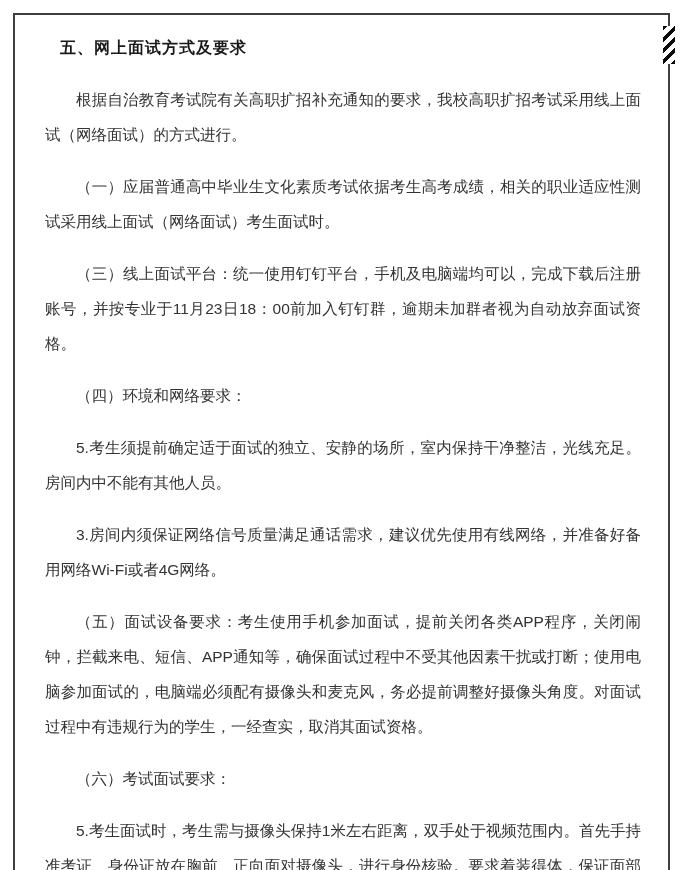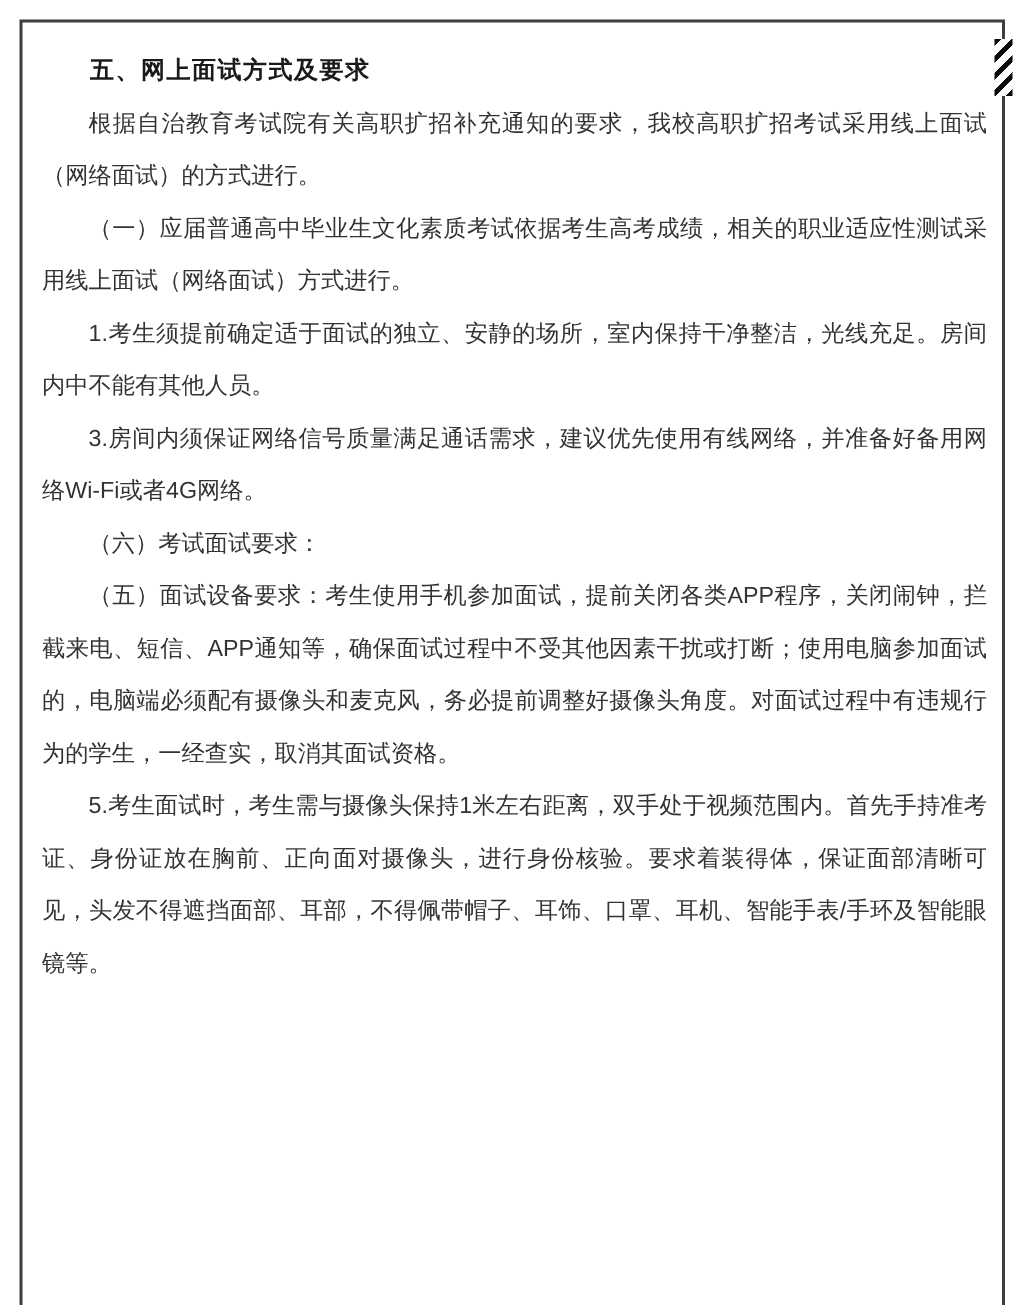--- a/index.html
+++ b/index.html
@@ -54,7 +54,7 @@
     letter-spacing: 1px;
   }
   .para {
-    margin: 0;
+    margin: 17px;
     font-size: 15.5px;
     color: #333333;
     line-height: 35px;

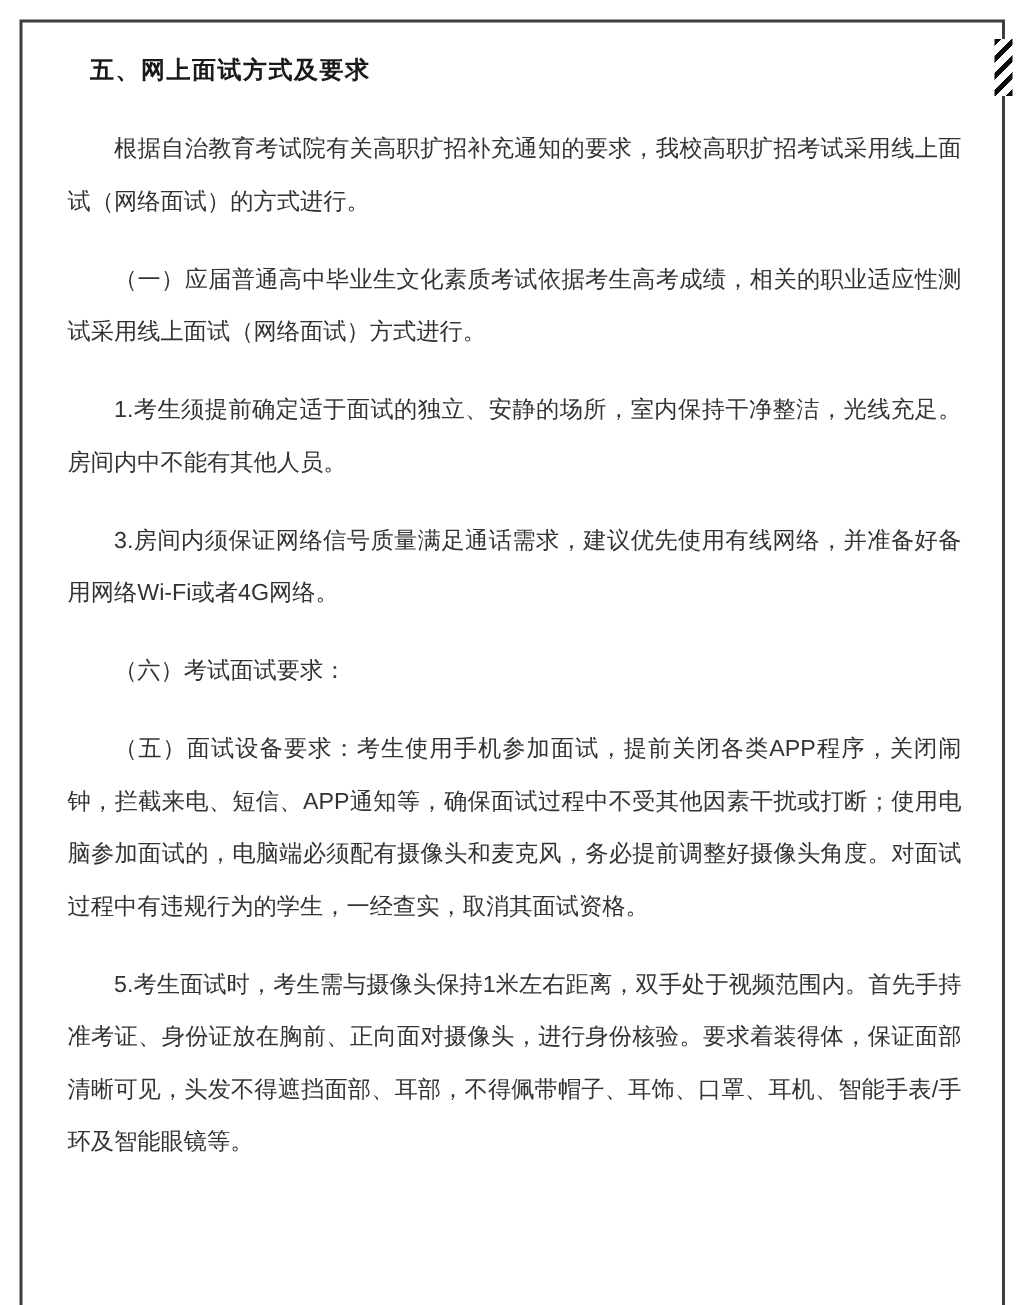--- a/index.html
+++ b/index.html
@@ -75,7 +75,7 @@
       <h2 class="doc-title">五、网上面试方式及要求</h2>
 
       <p class="para">根据自治教育考试院有关高职扩招补充通知的要求，我校高职扩招考试采用线上面试（网络面试）的方式进行。</p>
-      <p class="para">（一）应届普通高中毕业生文化素质考试依据考生高考成绩，相关的职业适应性测试采用线上面试（网络面试）方式进行。</p>
+      <p class="para">（一）应届普通高中毕业生文化素质考试依据考生高考成绩，相关的职业适应性测试采用线上面试（网络面试）考生面试时。</p>
       <p class="para">1.考生须提前确定适于面试的独立、安静的场所，室内保持干净整洁，光线充足。房间内中不能有其他人员。</p>
       <p class="para">3.房间内须保证网络信号质量满足通话需求，建议优先使用有线网络，并准备好备用网络Wi-Fi或者4G网络。</p>
       <p class="para">（六）考试面试要求：</p>

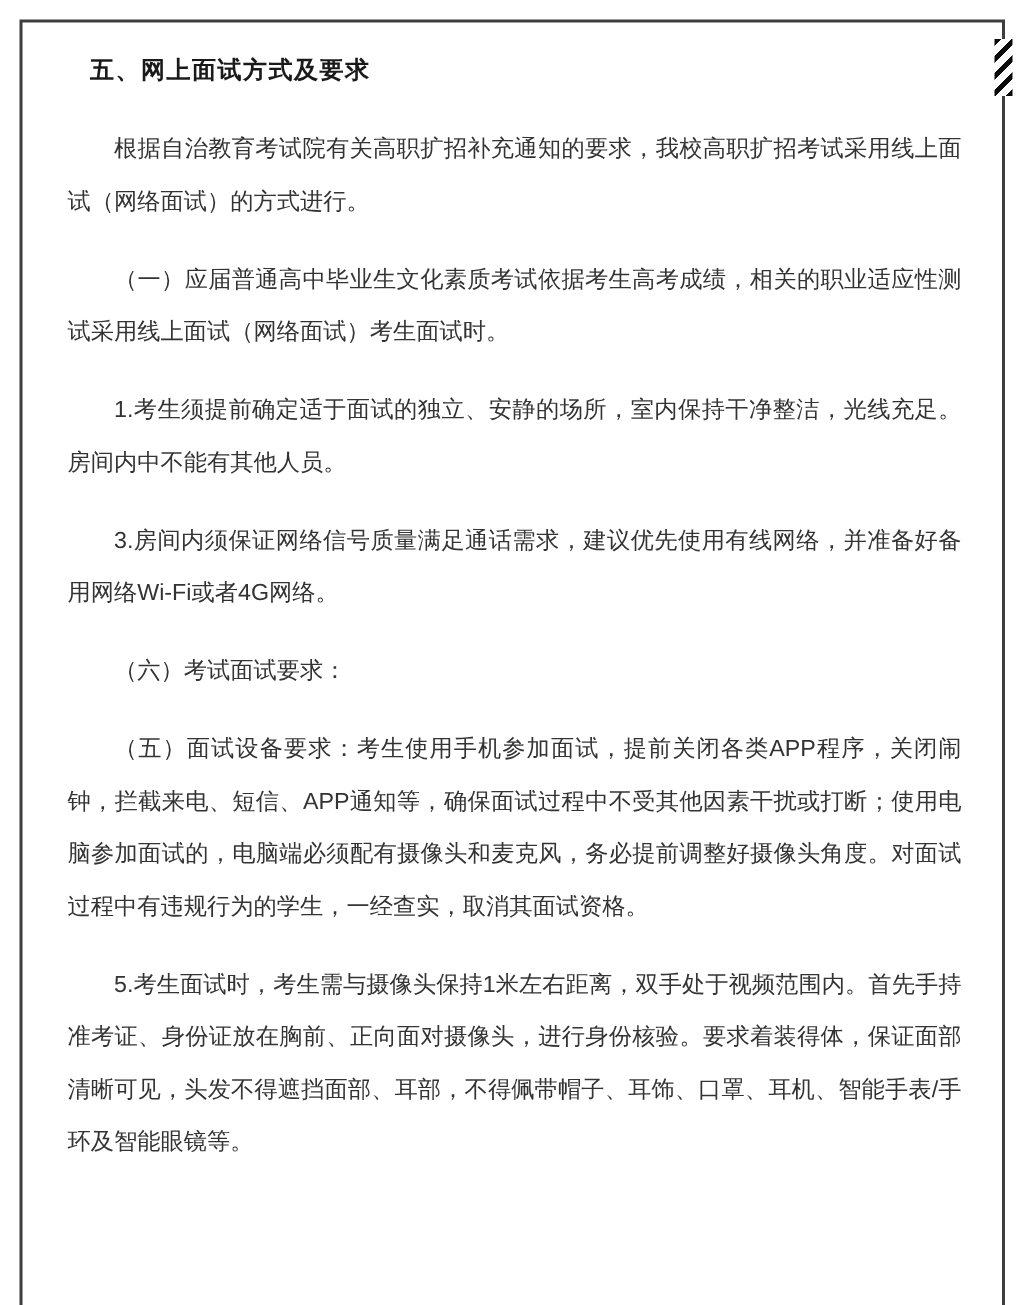--- a/index.html
+++ b/index.html
@@ -76,6 +76,7 @@
 
       <p class="para">根据自治教育考试院有关高职扩招补充通知的要求，我校高职扩招考试采用线上面试（网络面试）的方式进行。</p>
       <p class="para">（一）应届普通高中毕业生文化素质考试依据考生高考成绩，相关的职业适应性测试采用线上面试（网络面试）考生面试时。</p>
+      <p class="para">（三）线上面试平台：统一使用钉钉平台，手机及电脑端均可以，完成下载后注册账号，并按专业于11月23日18：00前加入钉钉群，逾期未加群者视为自动放弃面试资格。</p>
       <p class="para">1.考生须提前确定适于面试的独立、安静的场所，室内保持干净整洁，光线充足。房间内中不能有其他人员。</p>
       <p class="para">3.房间内须保证网络信号质量满足通话需求，建议优先使用有线网络，并准备好备用网络Wi-Fi或者4G网络。</p>
       <p class="para">（六）考试面试要求：</p>

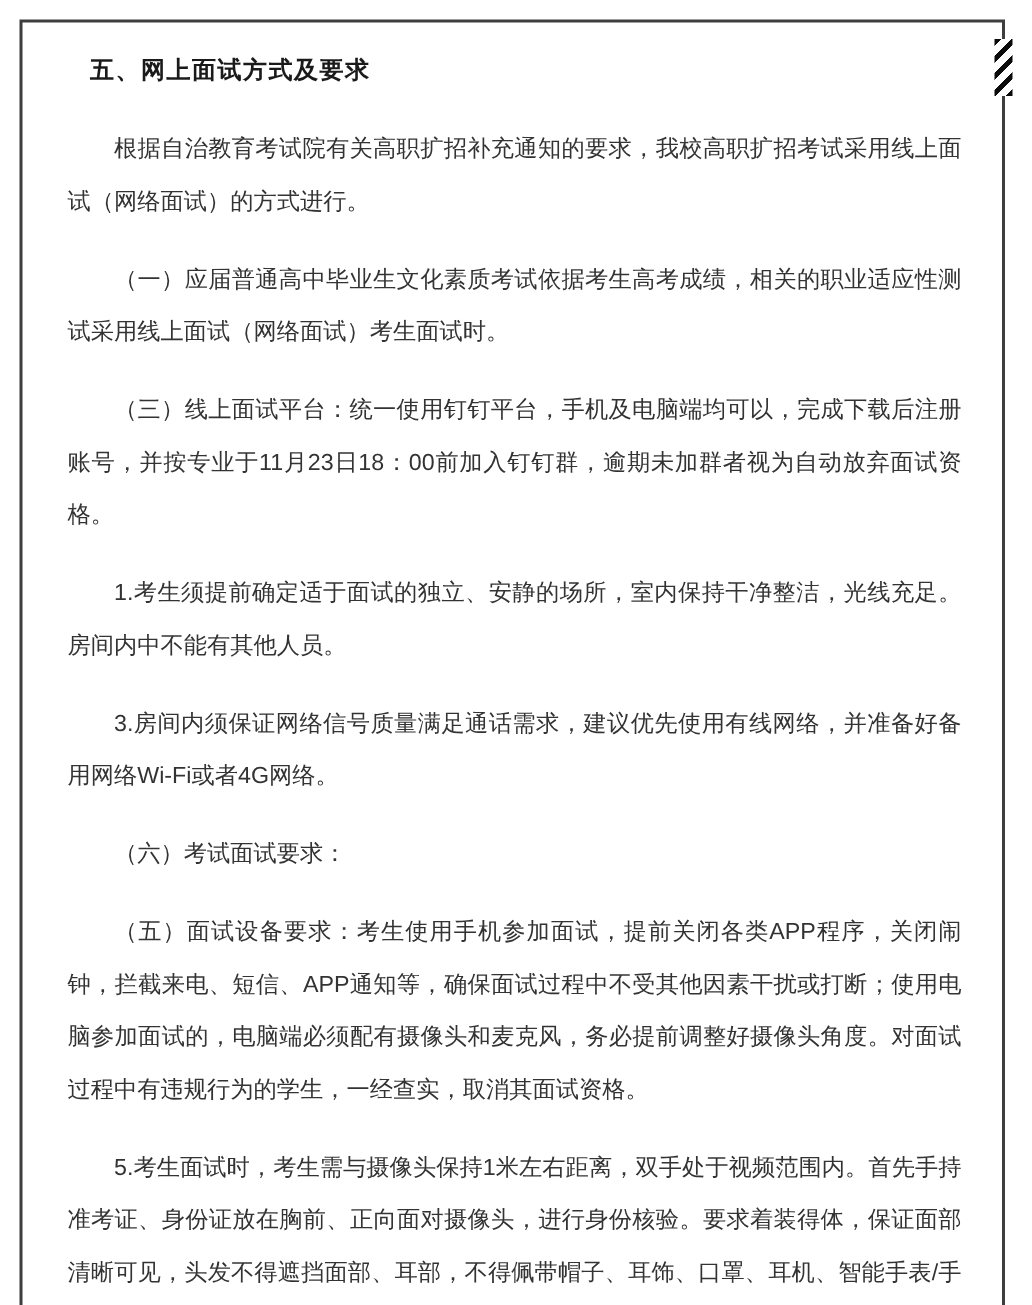--- a/index.html
+++ b/index.html
@@ -77,6 +77,7 @@
       <p class="para">根据自治教育考试院有关高职扩招补充通知的要求，我校高职扩招考试采用线上面试（网络面试）的方式进行。</p>
       <p class="para">（一）应届普通高中毕业生文化素质考试依据考生高考成绩，相关的职业适应性测试采用线上面试（网络面试）考生面试时。</p>
       <p class="para">（三）线上面试平台：统一使用钉钉平台，手机及电脑端均可以，完成下载后注册账号，并按专业于11月23日18：00前加入钉钉群，逾期未加群者视为自动放弃面试资格。</p>
+      <p class="para">（四）环境和网络要求：</p>
       <p class="para">1.考生须提前确定适于面试的独立、安静的场所，室内保持干净整洁，光线充足。房间内中不能有其他人员。</p>
       <p class="para">3.房间内须保证网络信号质量满足通话需求，建议优先使用有线网络，并准备好备用网络Wi-Fi或者4G网络。</p>
       <p class="para">（六）考试面试要求：</p>

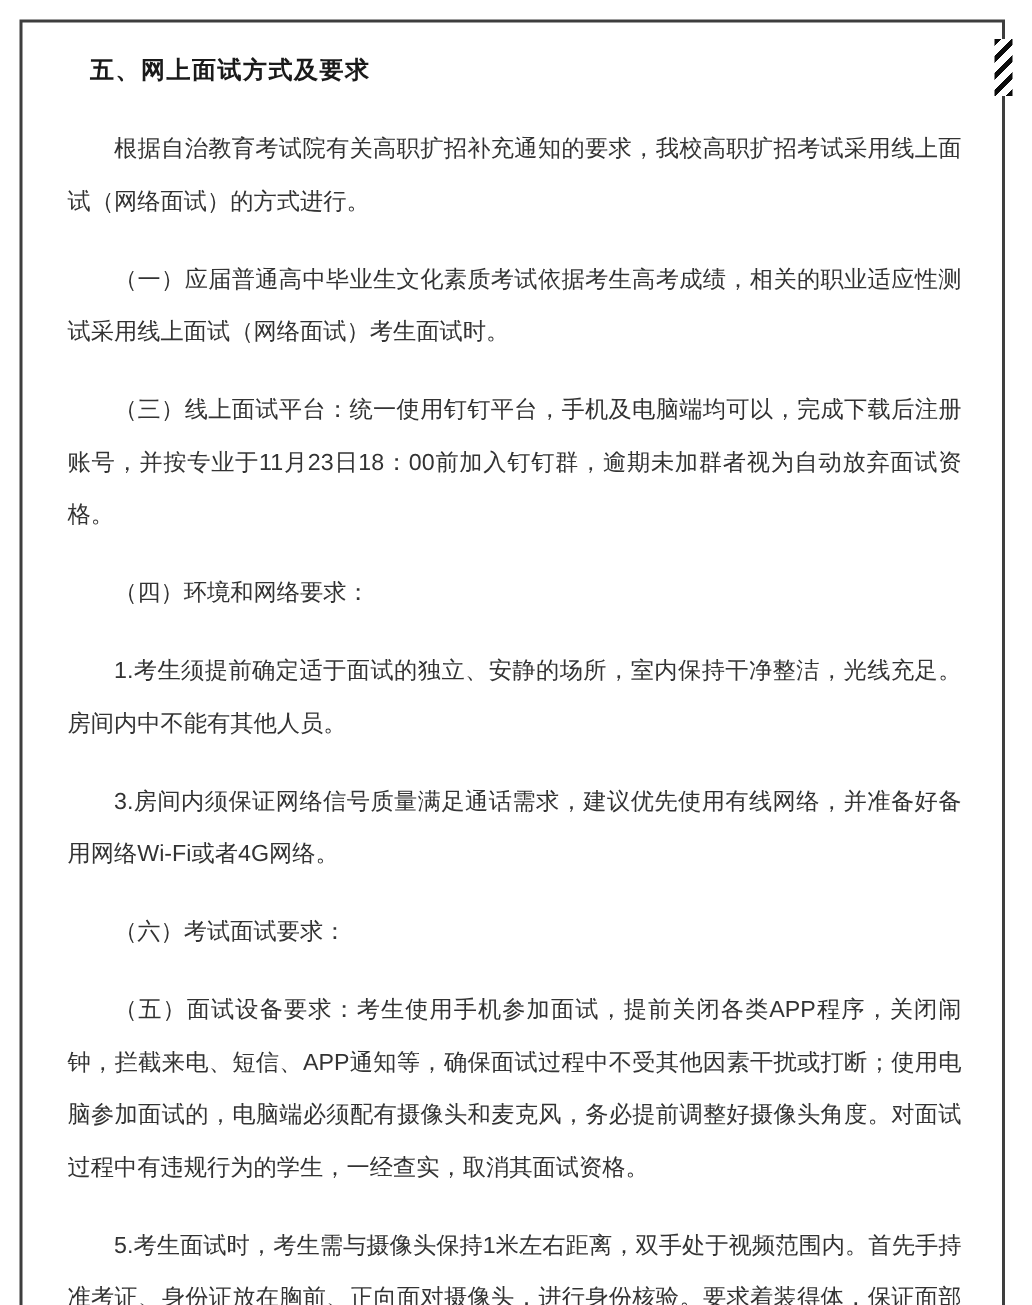--- a/index.html
+++ b/index.html
@@ -78,7 +78,7 @@
       <p class="para">（一）应届普通高中毕业生文化素质考试依据考生高考成绩，相关的职业适应性测试采用线上面试（网络面试）考生面试时。</p>
       <p class="para">（三）线上面试平台：统一使用钉钉平台，手机及电脑端均可以，完成下载后注册账号，并按专业于11月23日18：00前加入钉钉群，逾期未加群者视为自动放弃面试资格。</p>
       <p class="para">（四）环境和网络要求：</p>
-      <p class="para">1.考生须提前确定适于面试的独立、安静的场所，室内保持干净整洁，光线充足。房间内中不能有其他人员。</p>
+      <p class="para">5.考生须提前确定适于面试的独立、安静的场所，室内保持干净整洁，光线充足。房间内中不能有其他人员。</p>
       <p class="para">3.房间内须保证网络信号质量满足通话需求，建议优先使用有线网络，并准备好备用网络Wi-Fi或者4G网络。</p>
       <p class="para">（六）考试面试要求：</p>
       <p class="para">（五）面试设备要求：考生使用手机参加面试，提前关闭各类APP程序，关闭闹钟，拦截来电、短信、APP通知等，确保面试过程中不受其他因素干扰或打断；使用电脑参加面试的，电脑端必须配有摄像头和麦克风，务必提前调整好摄像头角度。对面试过程中有违规行为的学生，一经查实，取消其面试资格。</p>

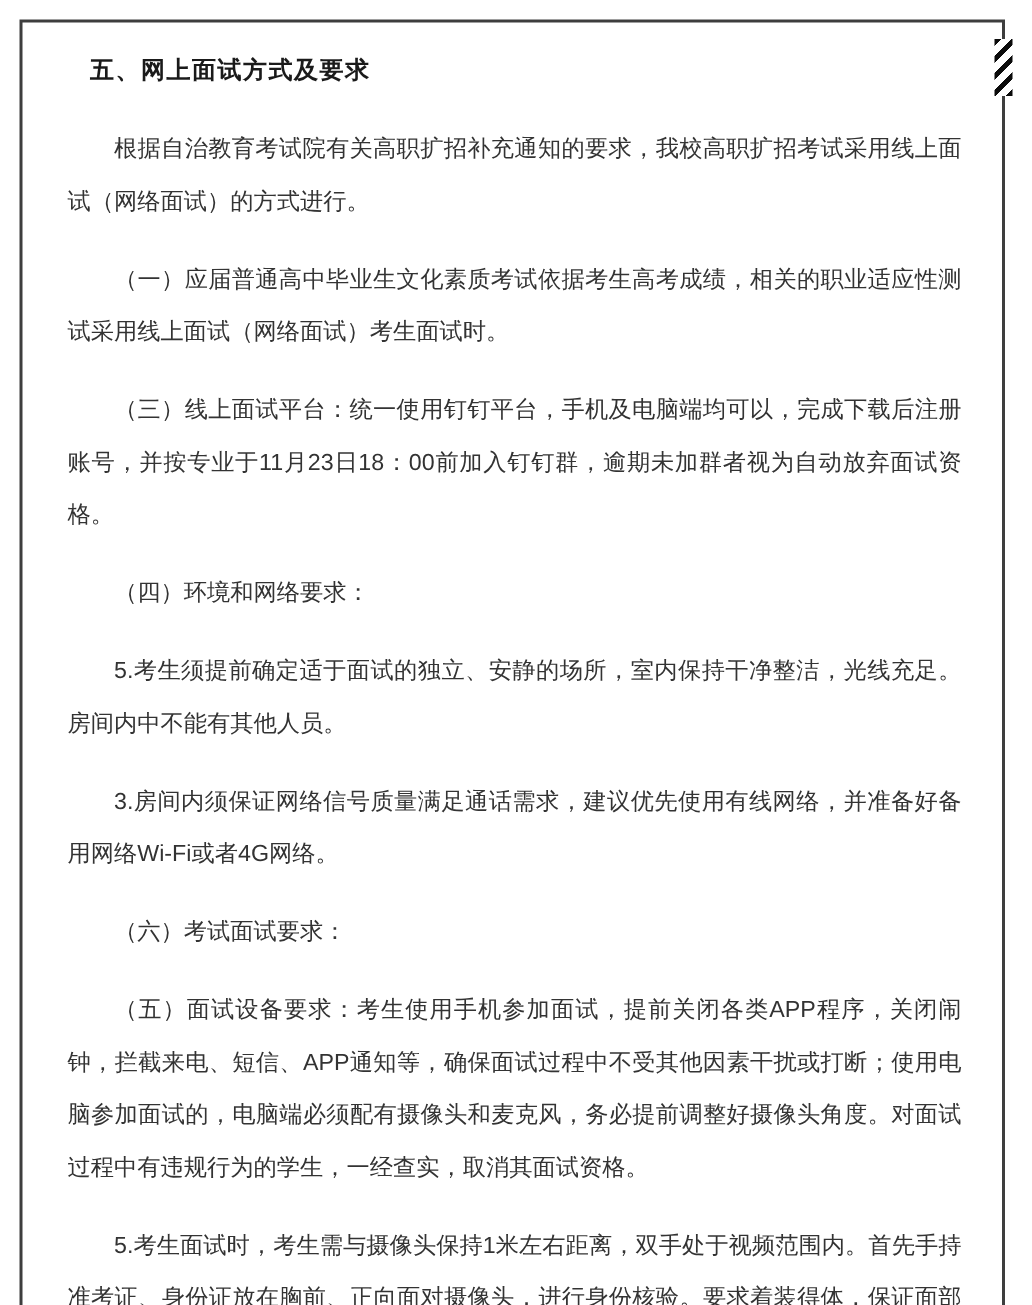--- a/index.html
+++ b/index.html
@@ -80,8 +80,8 @@
       <p class="para">（四）环境和网络要求：</p>
       <p class="para">5.考生须提前确定适于面试的独立、安静的场所，室内保持干净整洁，光线充足。房间内中不能有其他人员。</p>
       <p class="para">3.房间内须保证网络信号质量满足通话需求，建议优先使用有线网络，并准备好备用网络Wi-Fi或者4G网络。</p>
+      <p class="para">（五）面试设备要求：考生使用手机参加面试，提前关闭各类APP程序，关闭闹钟，拦截来电、短信、APP通知等，确保面试过程中不受其他因素干扰或打断；使用电脑参加面试的，电脑端必须配有摄像头和麦克风，务必提前调整好摄像头角度。对面试过程中有违规行为的学生，一经查实，取消其面试资格。</p>
       <p class="para">（六）考试面试要求：</p>
-      <p class="para">（五）面试设备要求：考生使用手机参加面试，提前关闭各类APP程序，关闭闹钟，拦截来电、短信、APP通知等，确保面试过程中不受其他因素干扰或打断；使用电脑参加面试的，电脑端必须配有摄像头和麦克风，务必提前调整好摄像头角度。对面试过程中有违规行为的学生，一经查实，取消其面试资格。</p>
       <p class="para">5.考生面试时，考生需与摄像头保持1米左右距离，双手处于视频范围内。首先手持准考证、身份证放在胸前、正向面对摄像头，进行身份核验。要求着装得体，保证面部清晰可见，头发不得遮挡面部、耳部，不得佩带帽子、耳饰、口罩、耳机、智能手表/手环及智能眼镜等。</p>
     </div>
 

